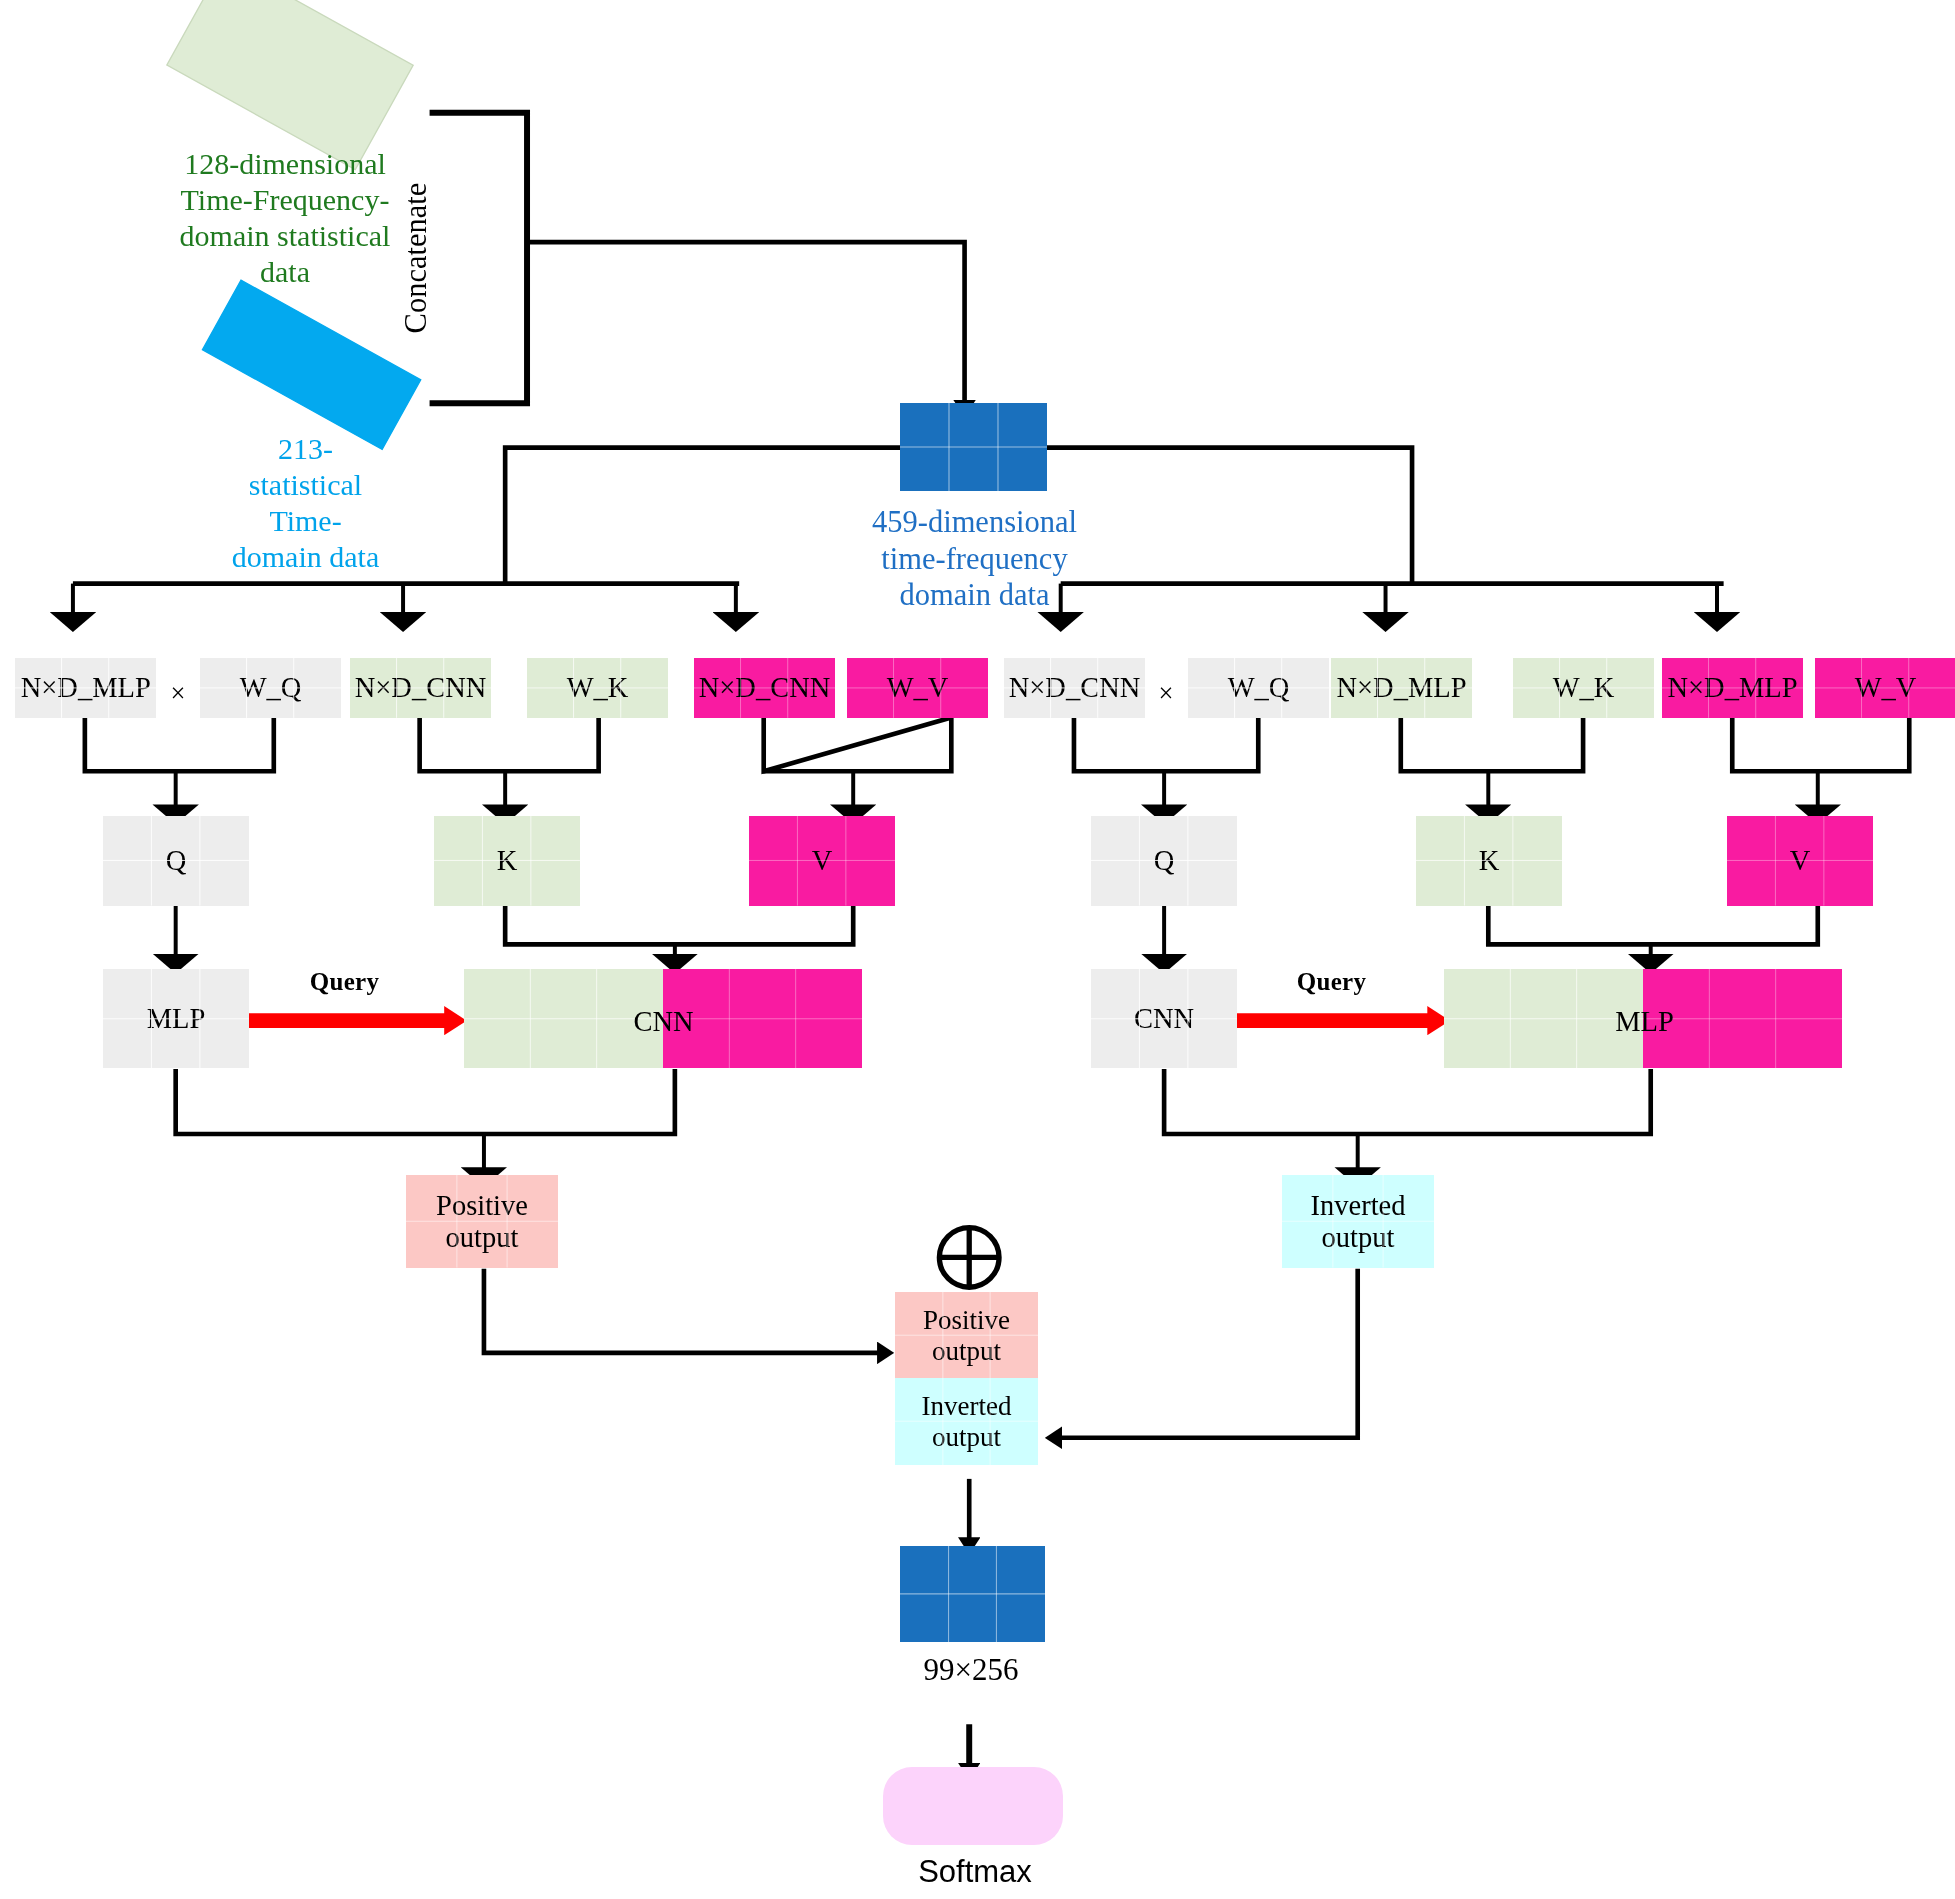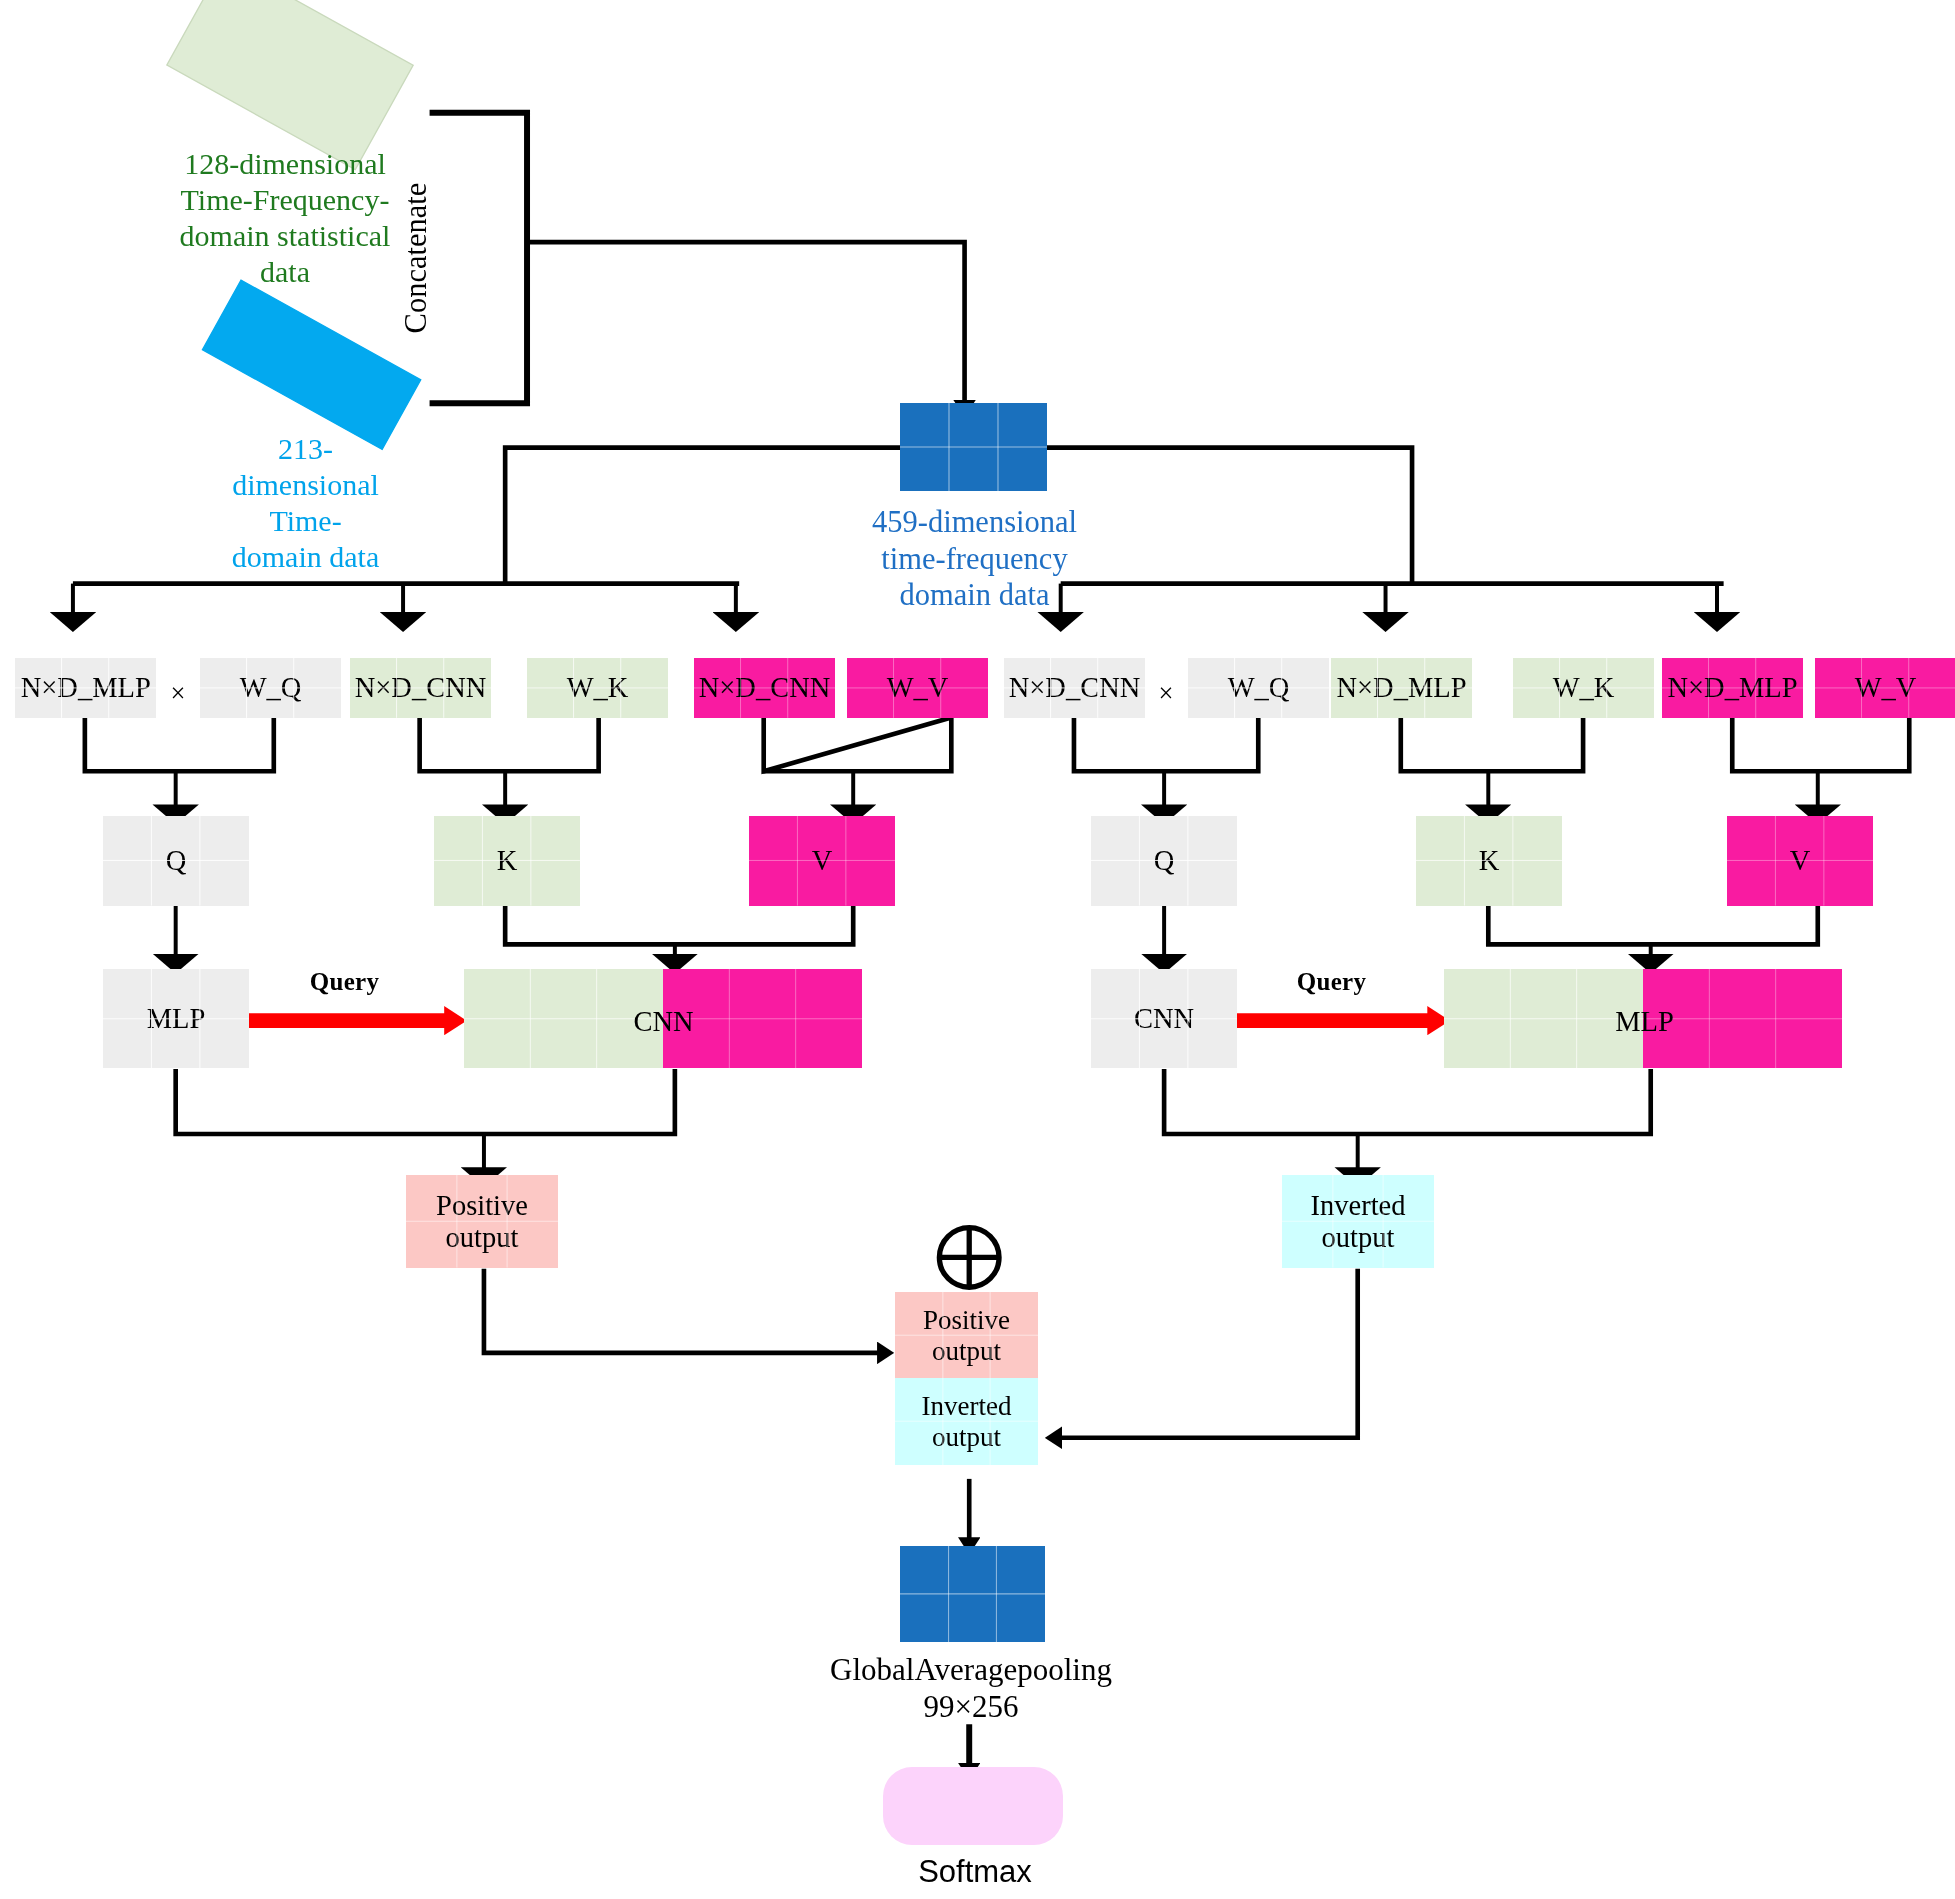--- a/index.html
+++ b/index.html
@@ -203,7 +203,7 @@
 
   <div class="label blue-text" style="left:206px; top:431px; width:199px; font-size:30px;">
     <div>213-</div>
-    <div>dimensional</div>
+    <div>statistical</div>
     <div>Time-</div>
     <div>domain data</div>
   </div>

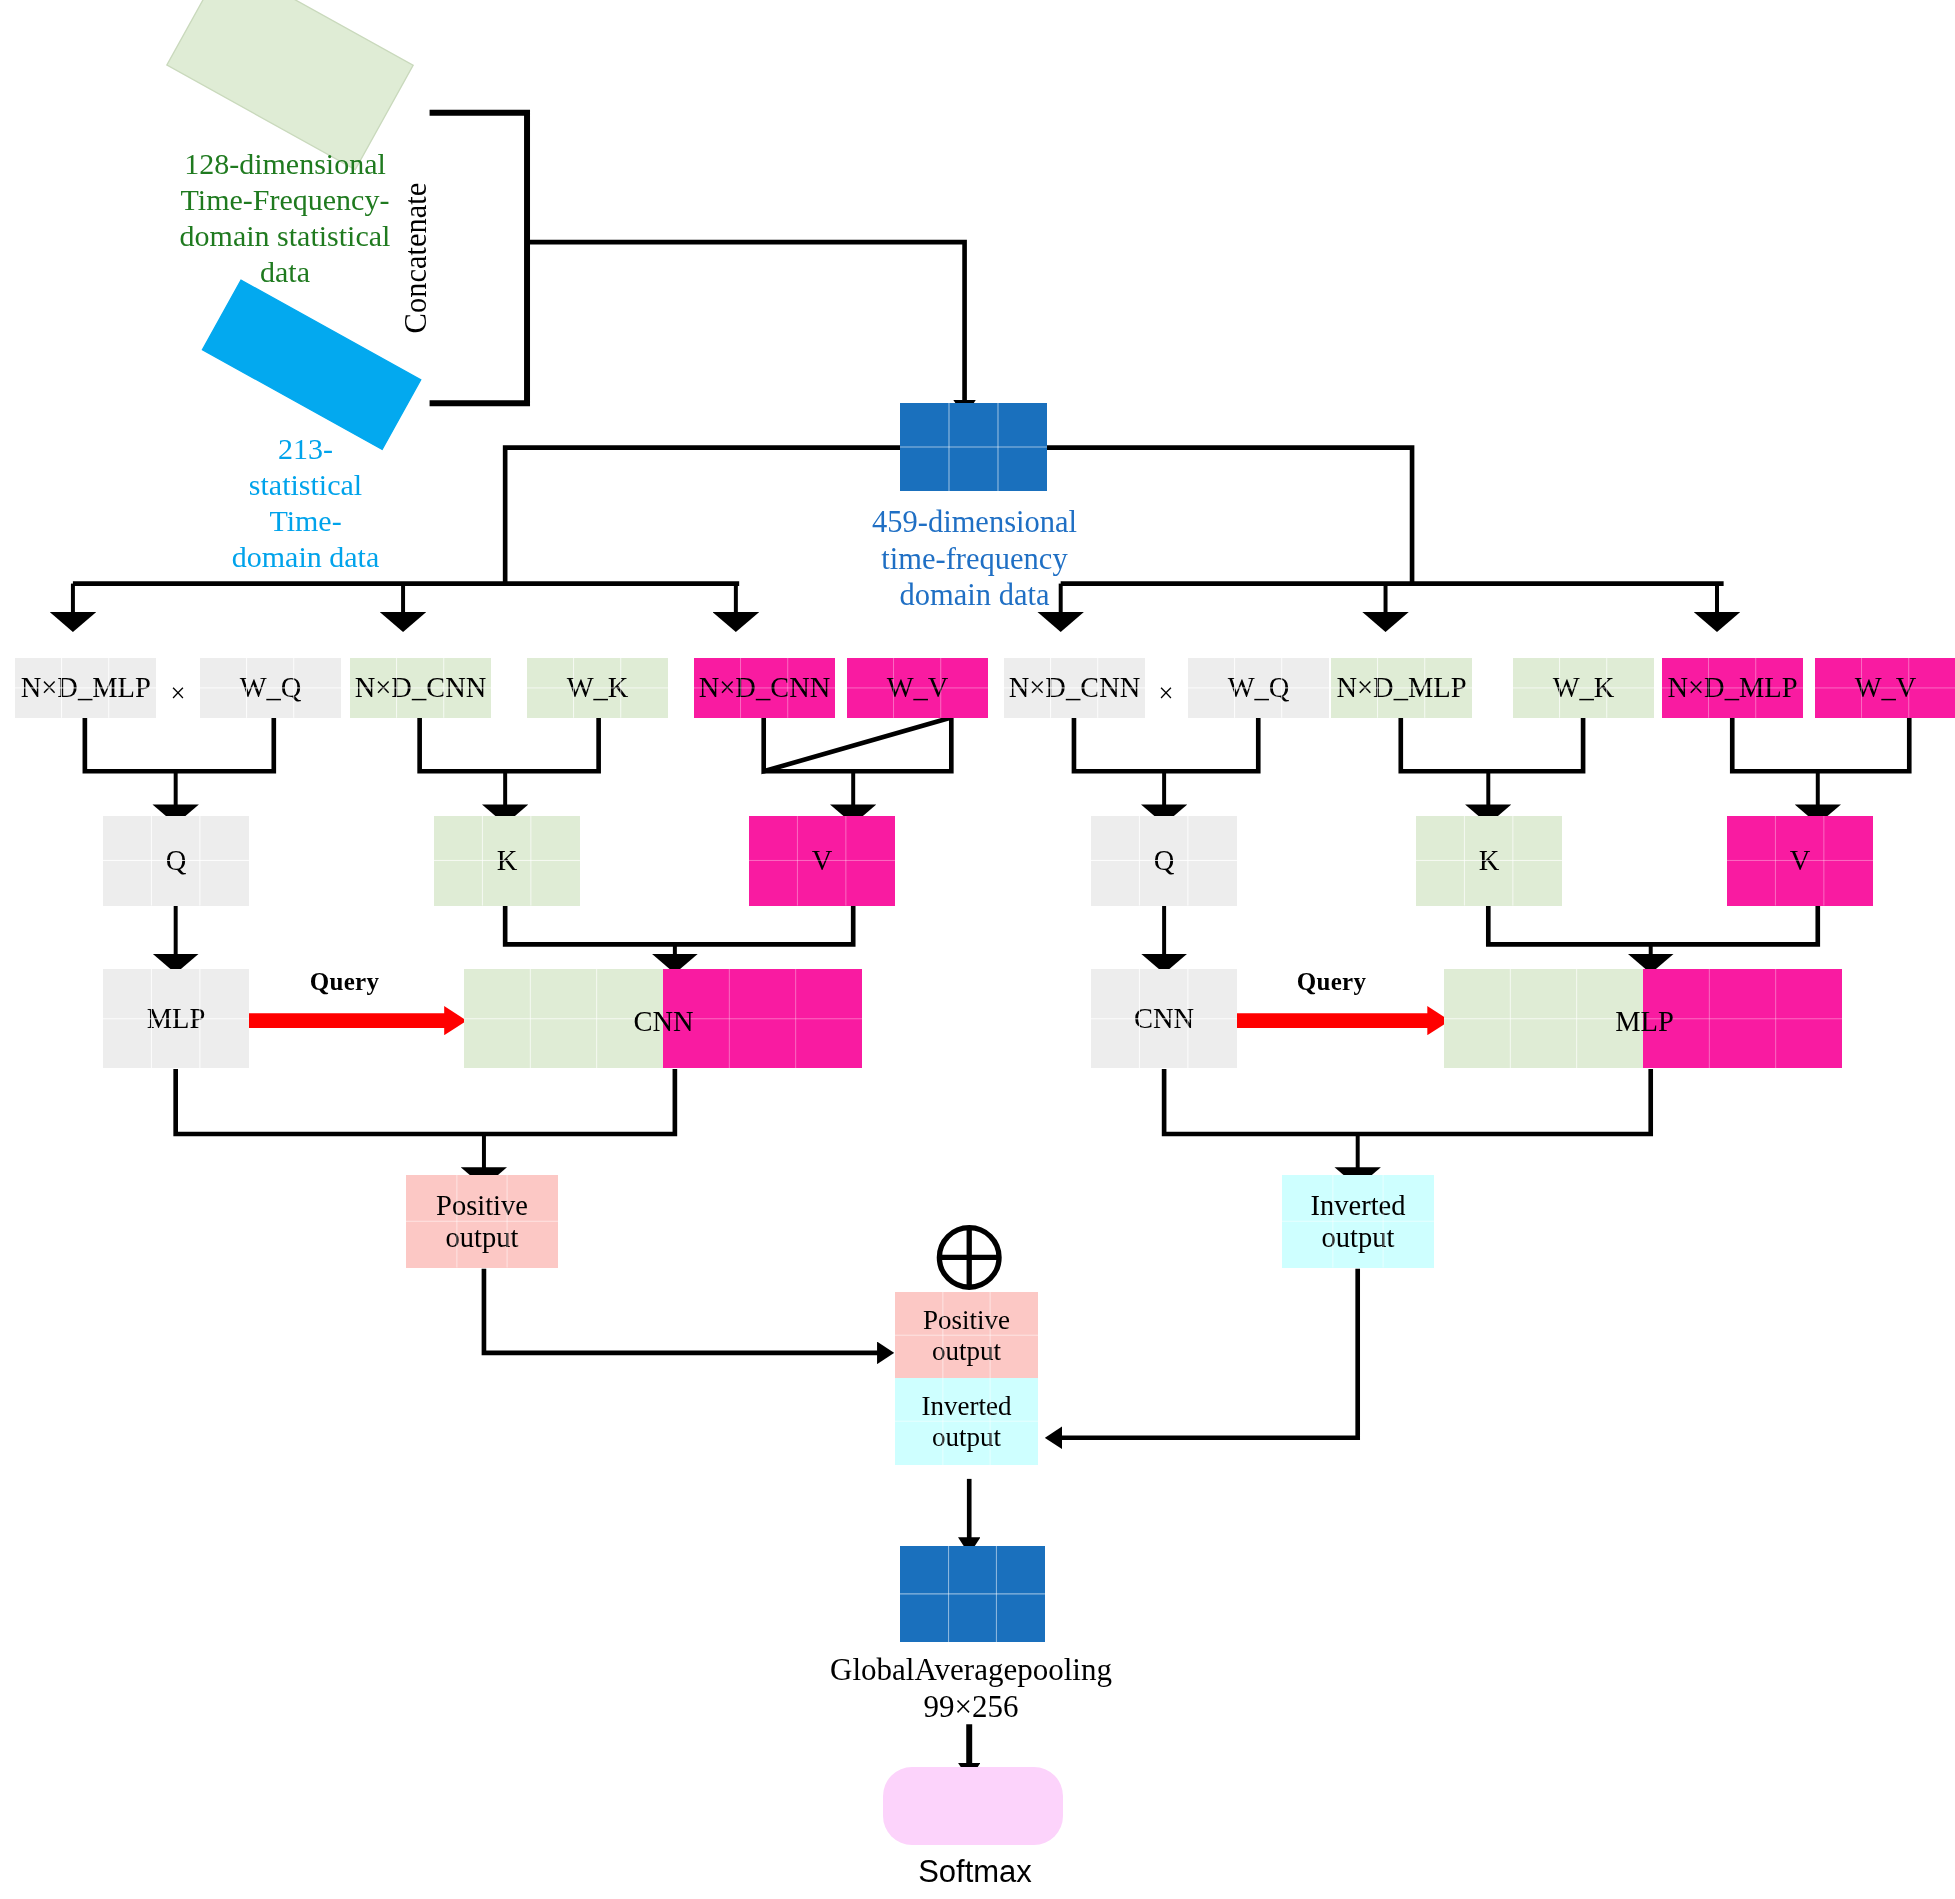--- a/index.html
+++ b/index.html
@@ -496,7 +496,6 @@
     </svg>
   </div>
   <div class="label" style="left:749px; top:1651px; width:444px; font-size:31px;">
-    <div>GlobalAveragepooling</div>
     <div>99×256</div>
   </div>
 

